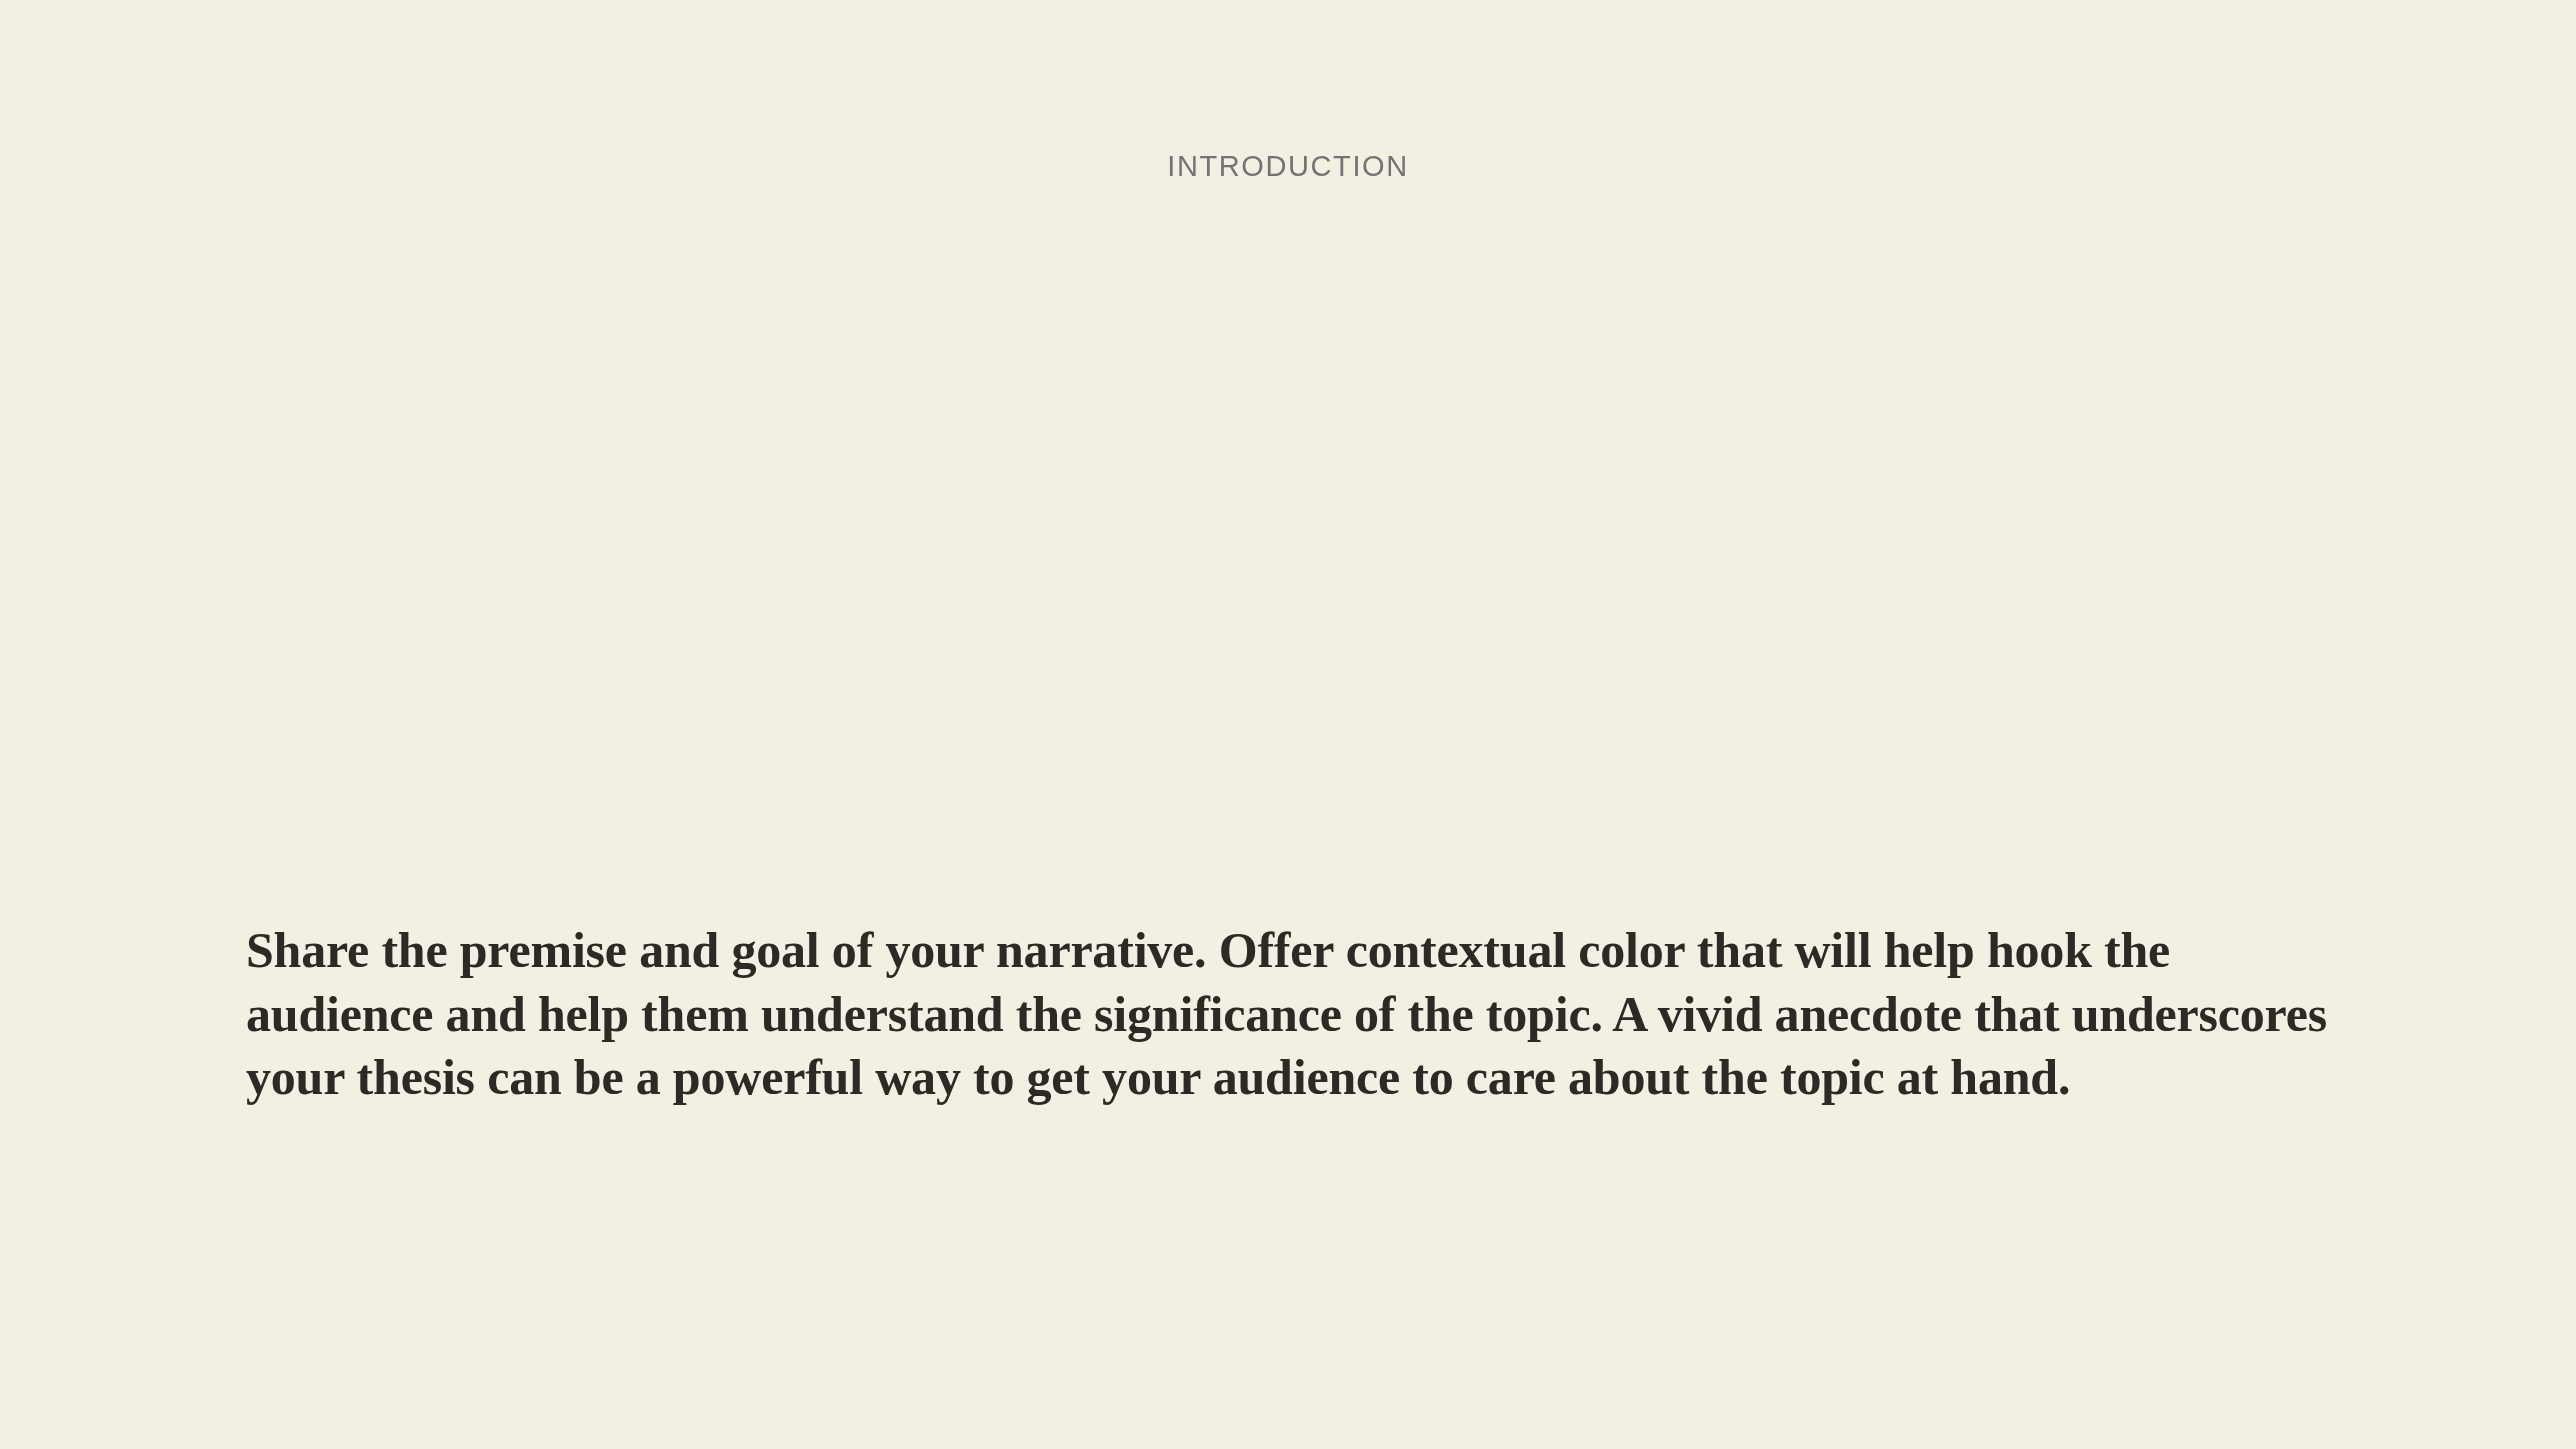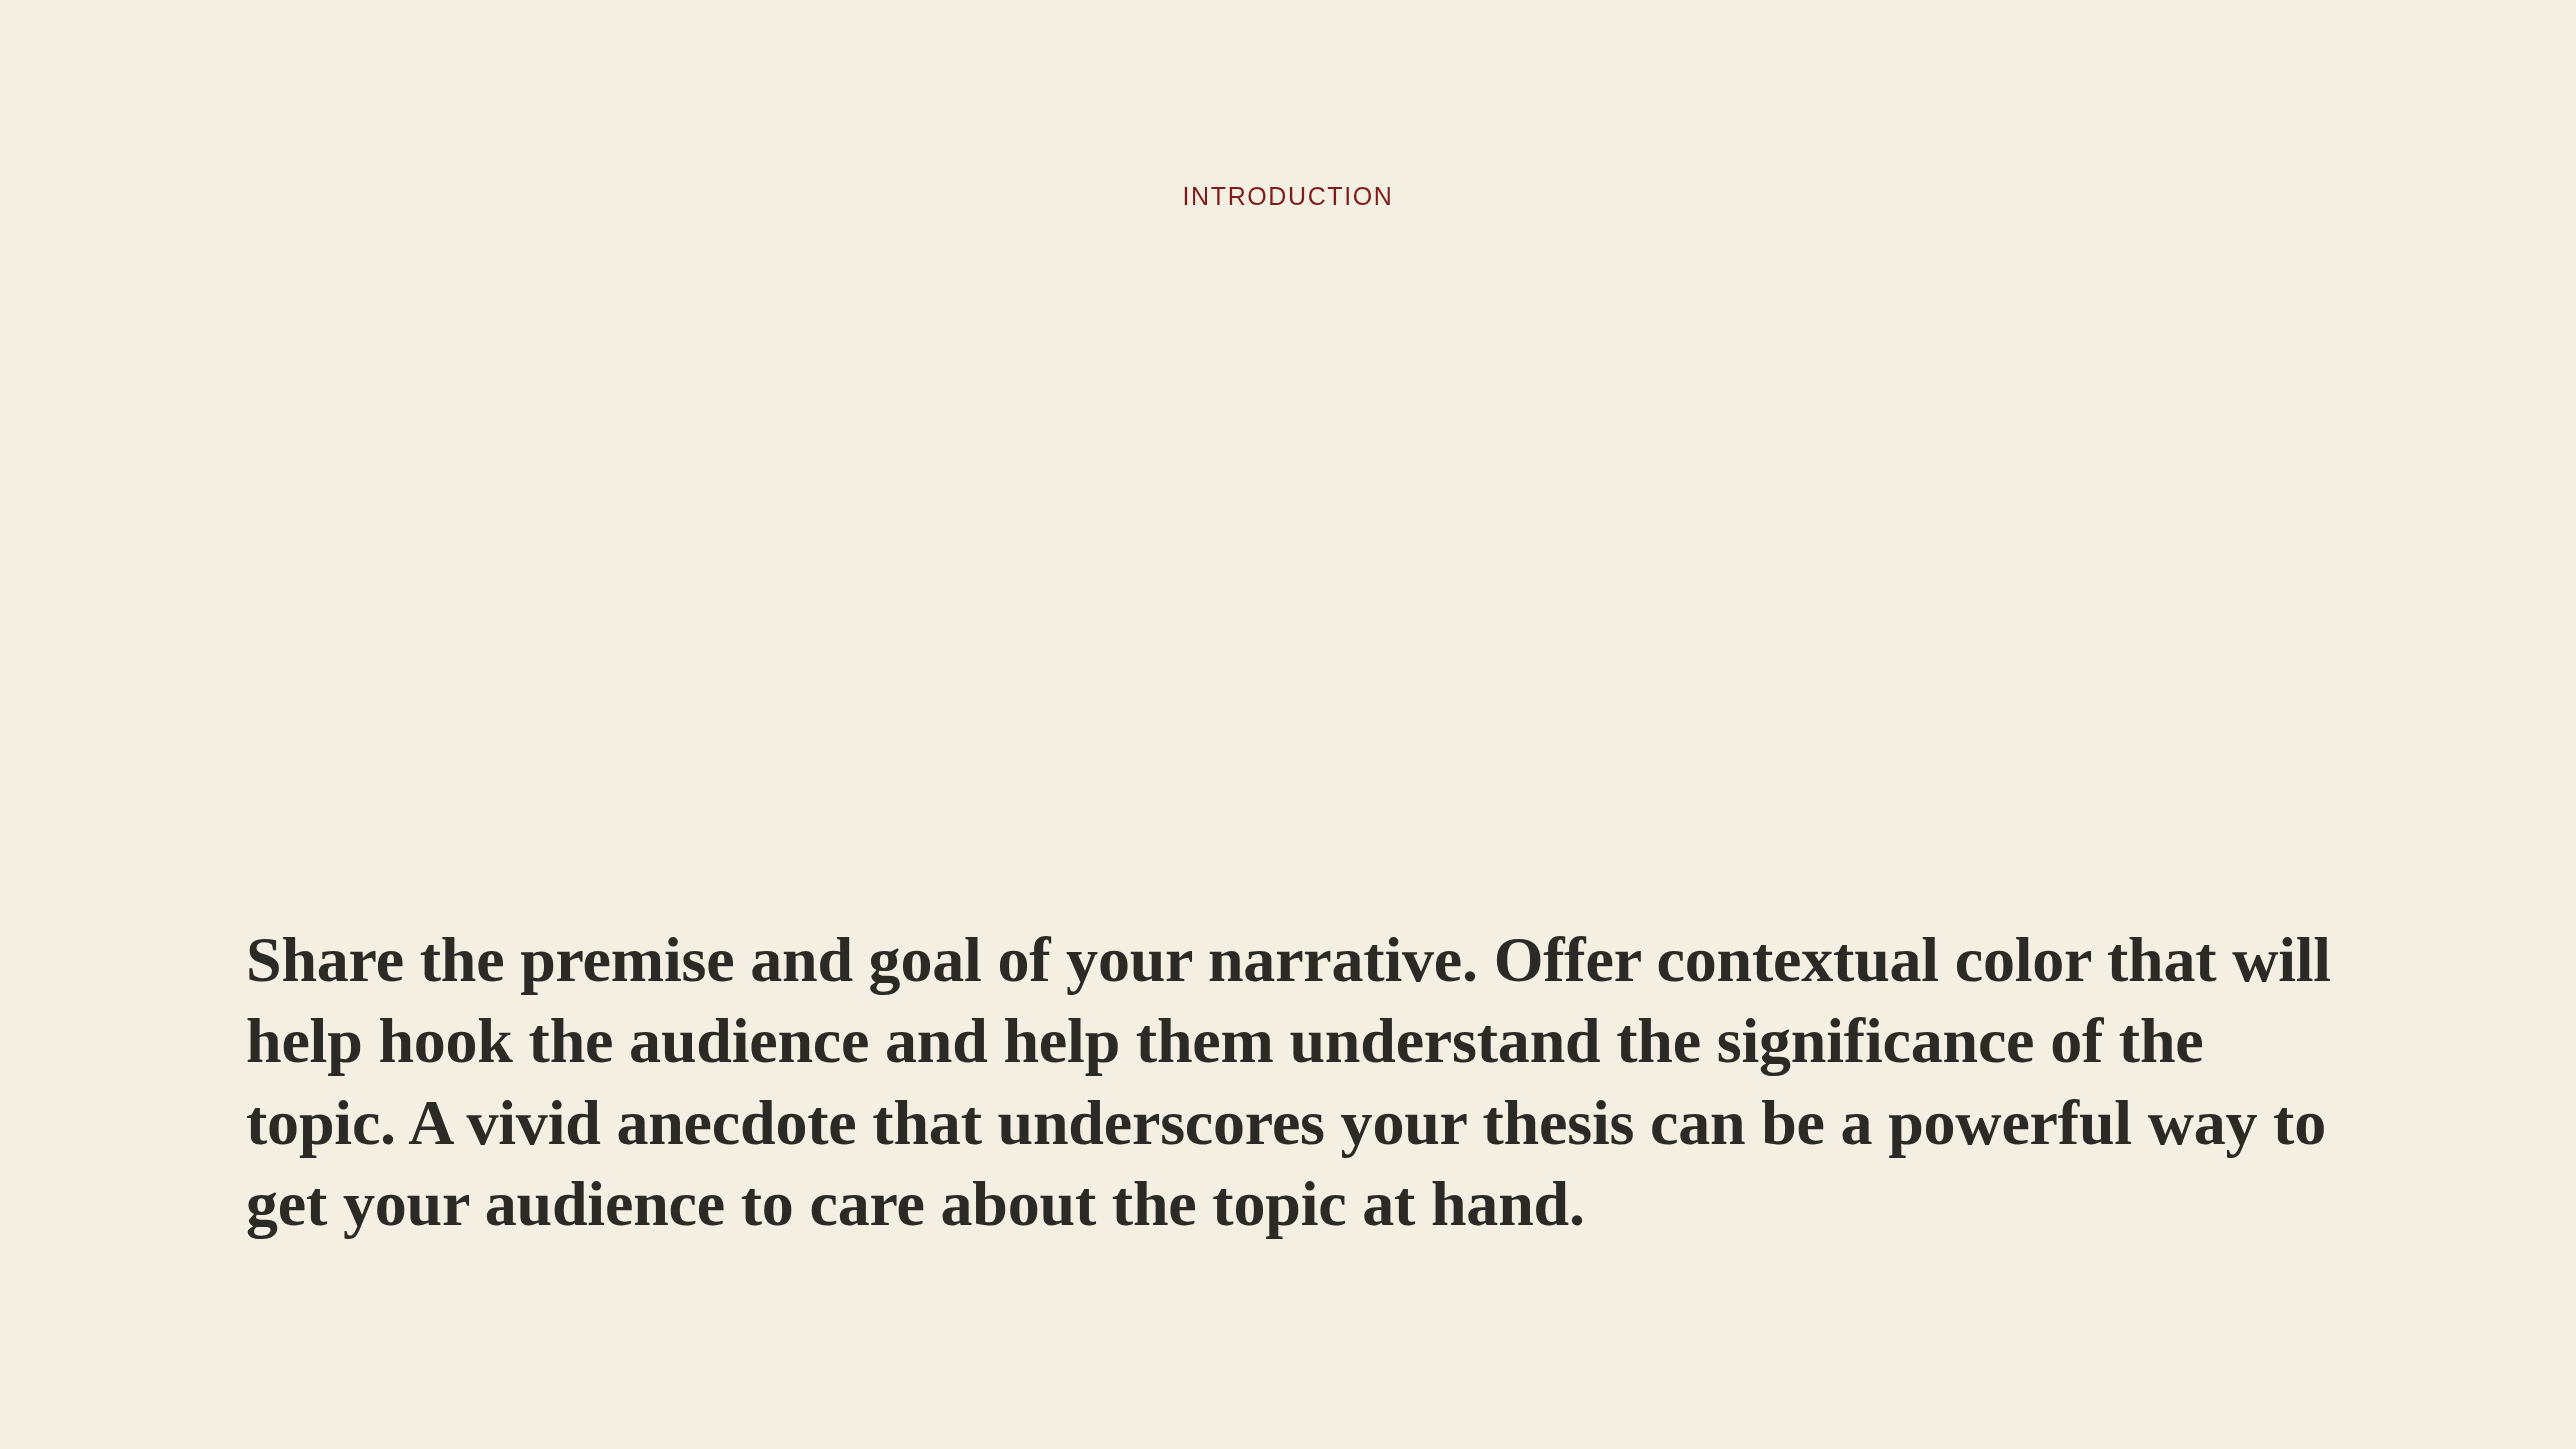--- a/index.html
+++ b/index.html
@@ -27,12 +27,11 @@
     width: 2576px;
     text-align: center;
     font-family: "Liberation Sans", sans-serif;
-    font-size: 25px;
+    font-size: 29px;
     font-weight: 400;
     letter-spacing: 1.6px;
-    color: #7f1d1d;
+    color: #737373;
     line-height: 1.2;
-    margin-top: 32px;
   }
   .body-block {
     position: absolute;

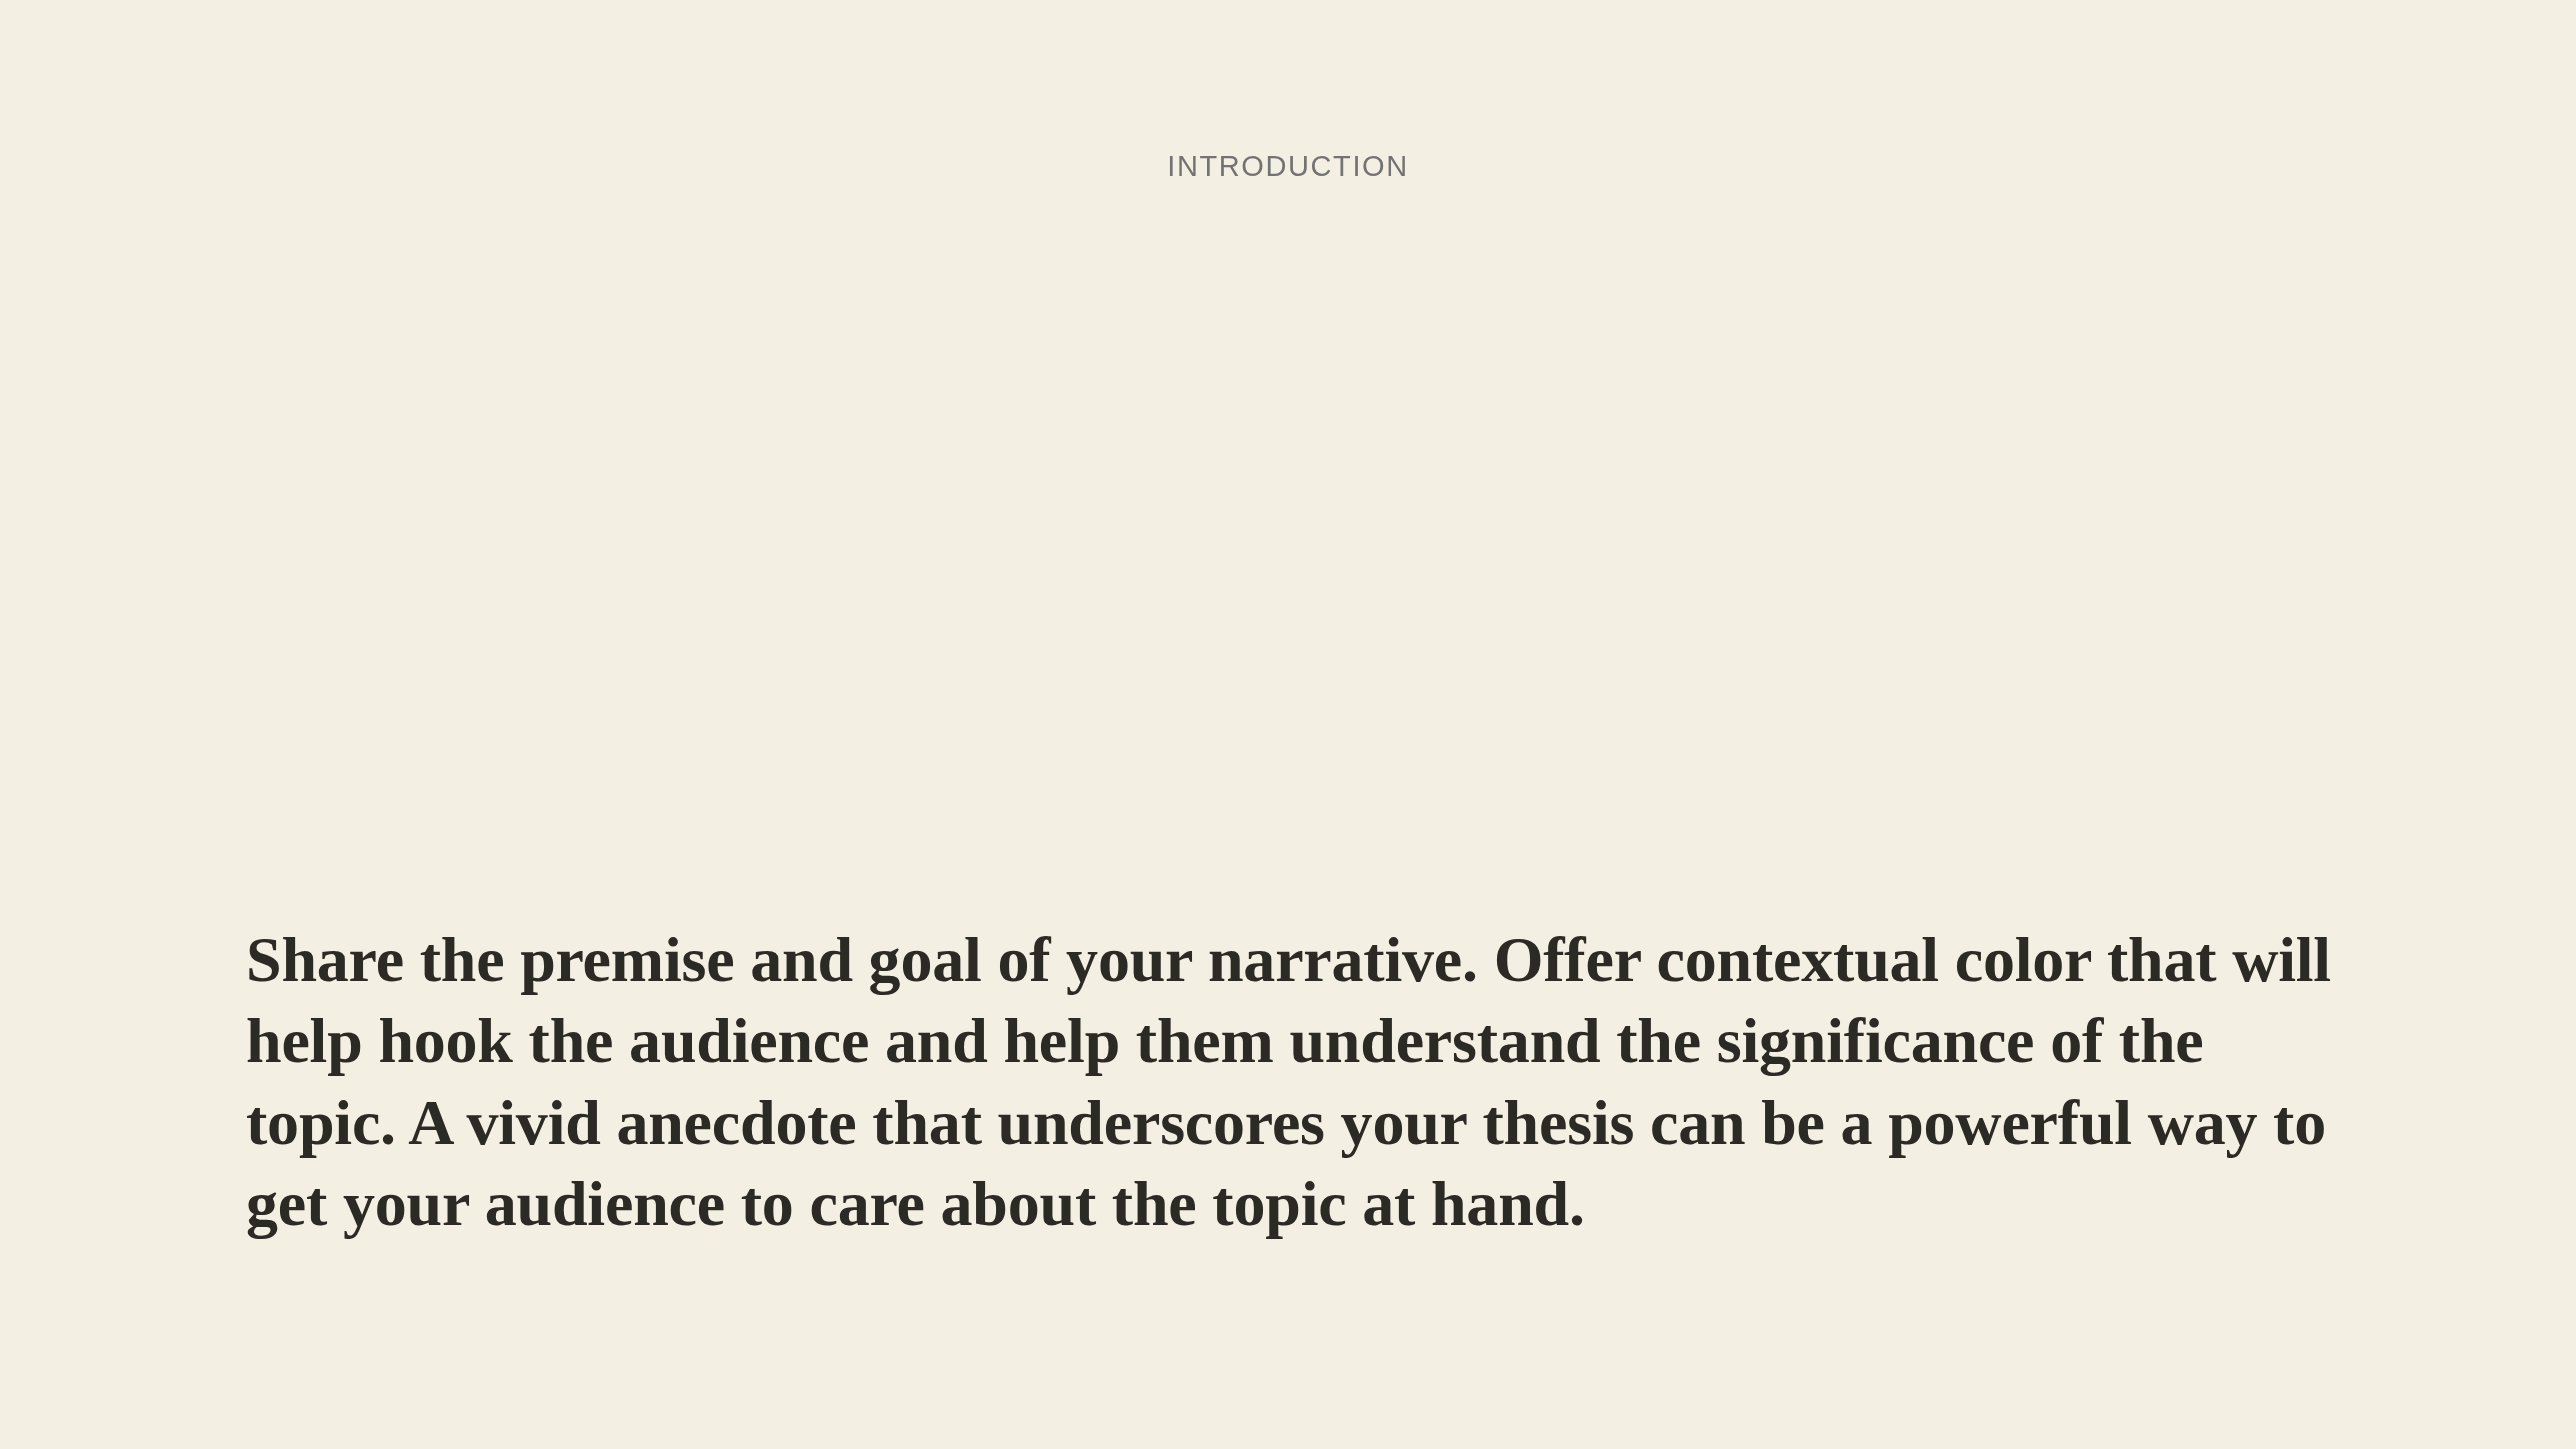--- a/index.html
+++ b/index.html
@@ -41,7 +41,7 @@
   }
   .body-text {
     font-family: "Liberation Serif", serif;
-    font-size: 64px;
+    font-size: 50px;
     font-weight: 700;
     line-height: 1.27;
     color: #2c2a24;

